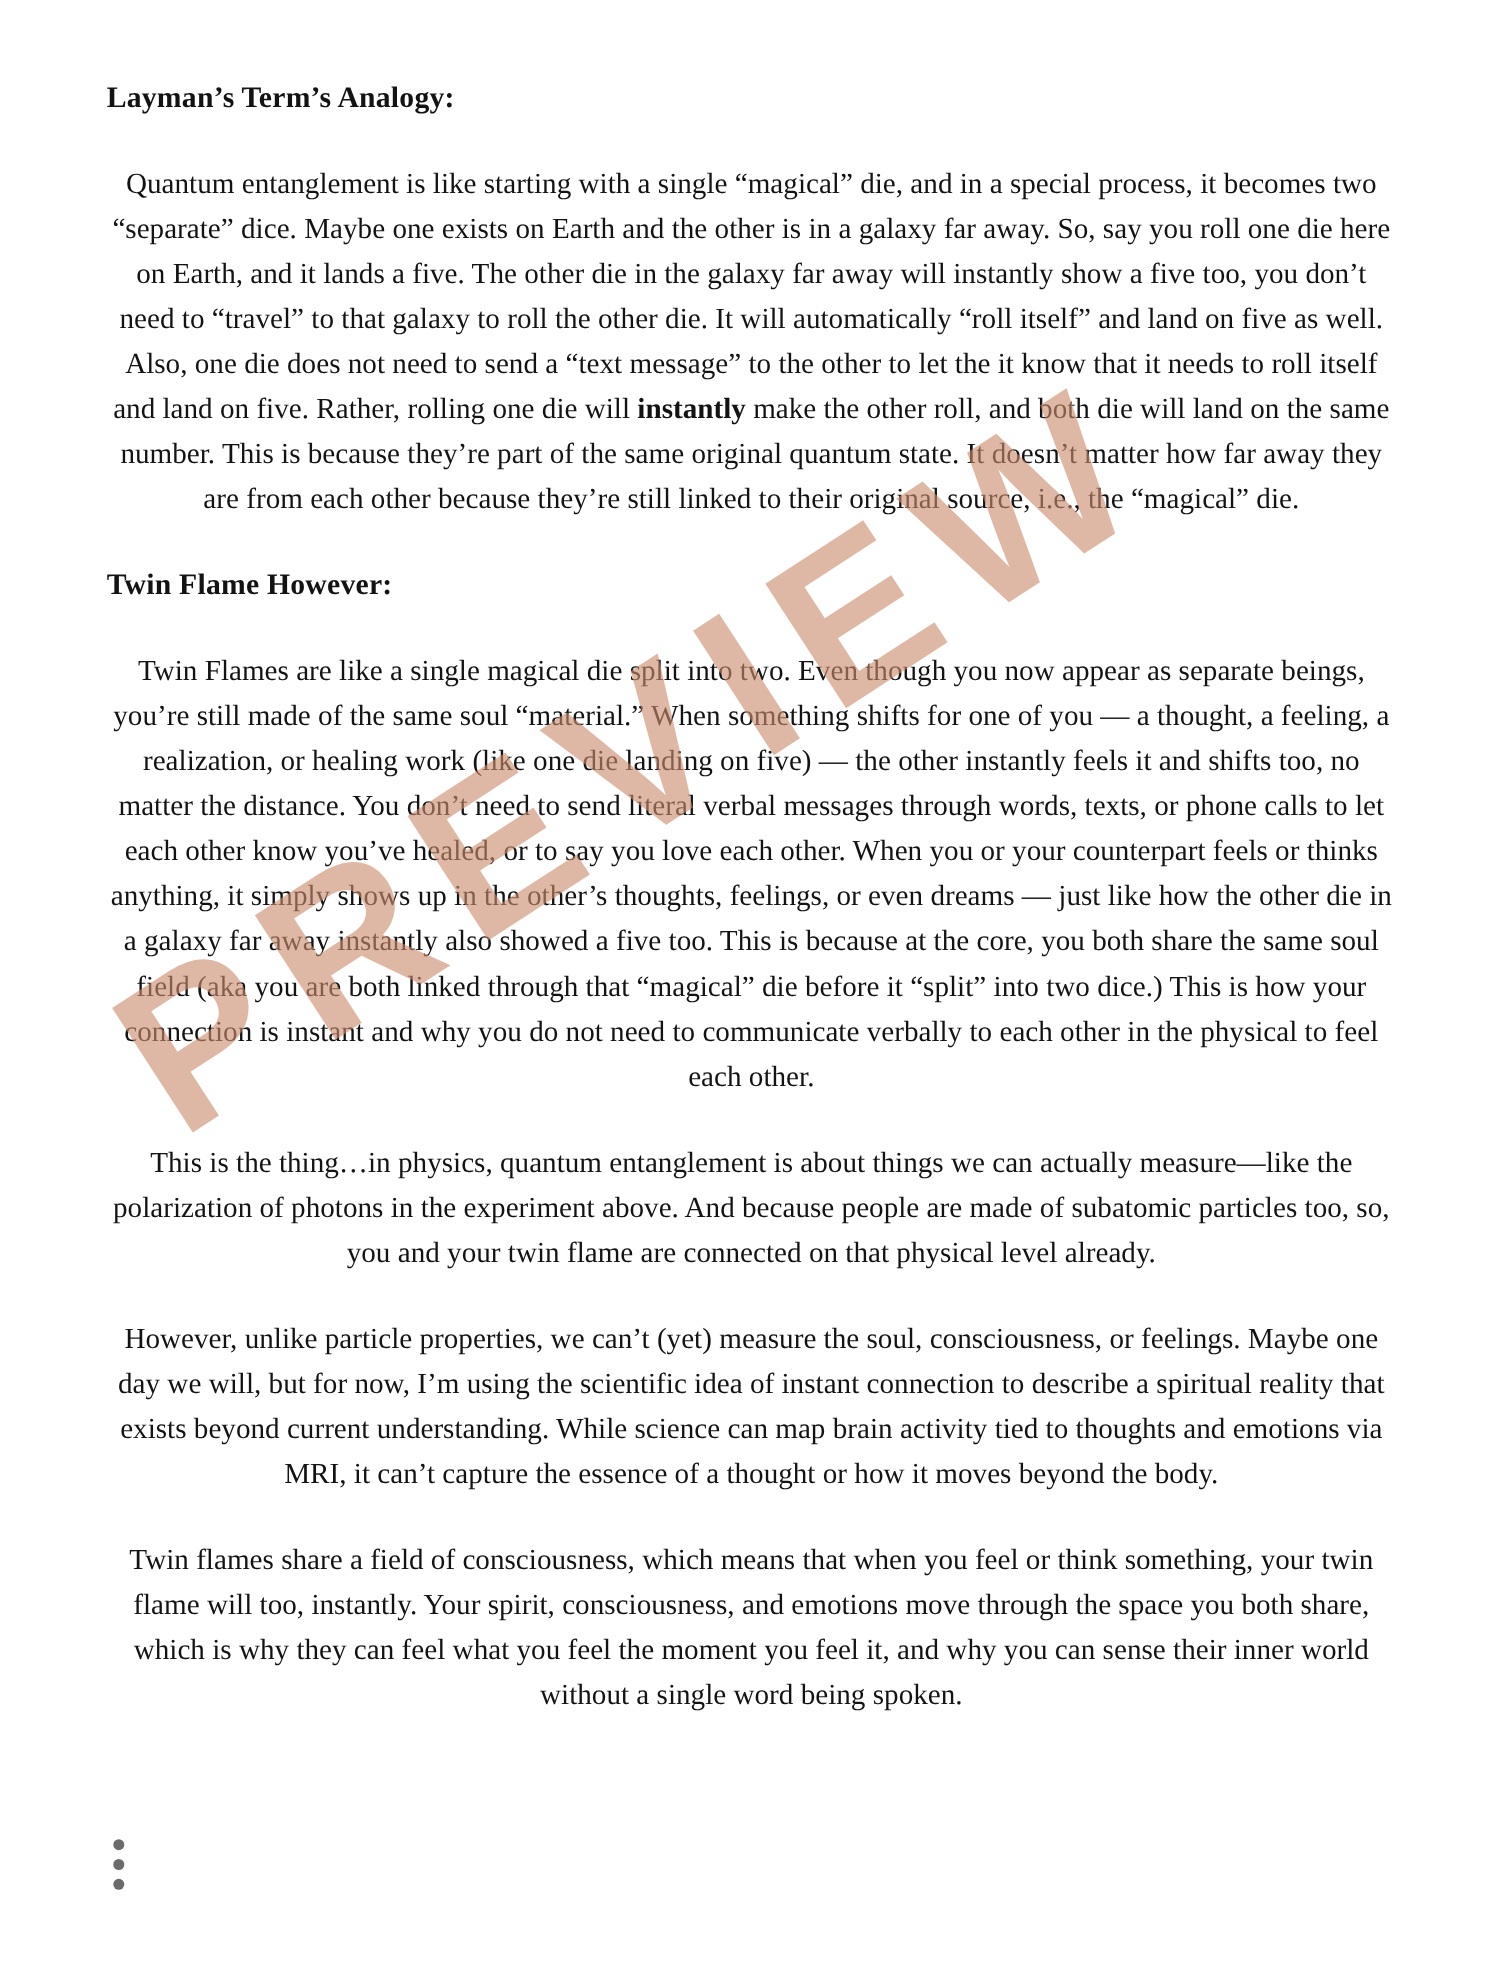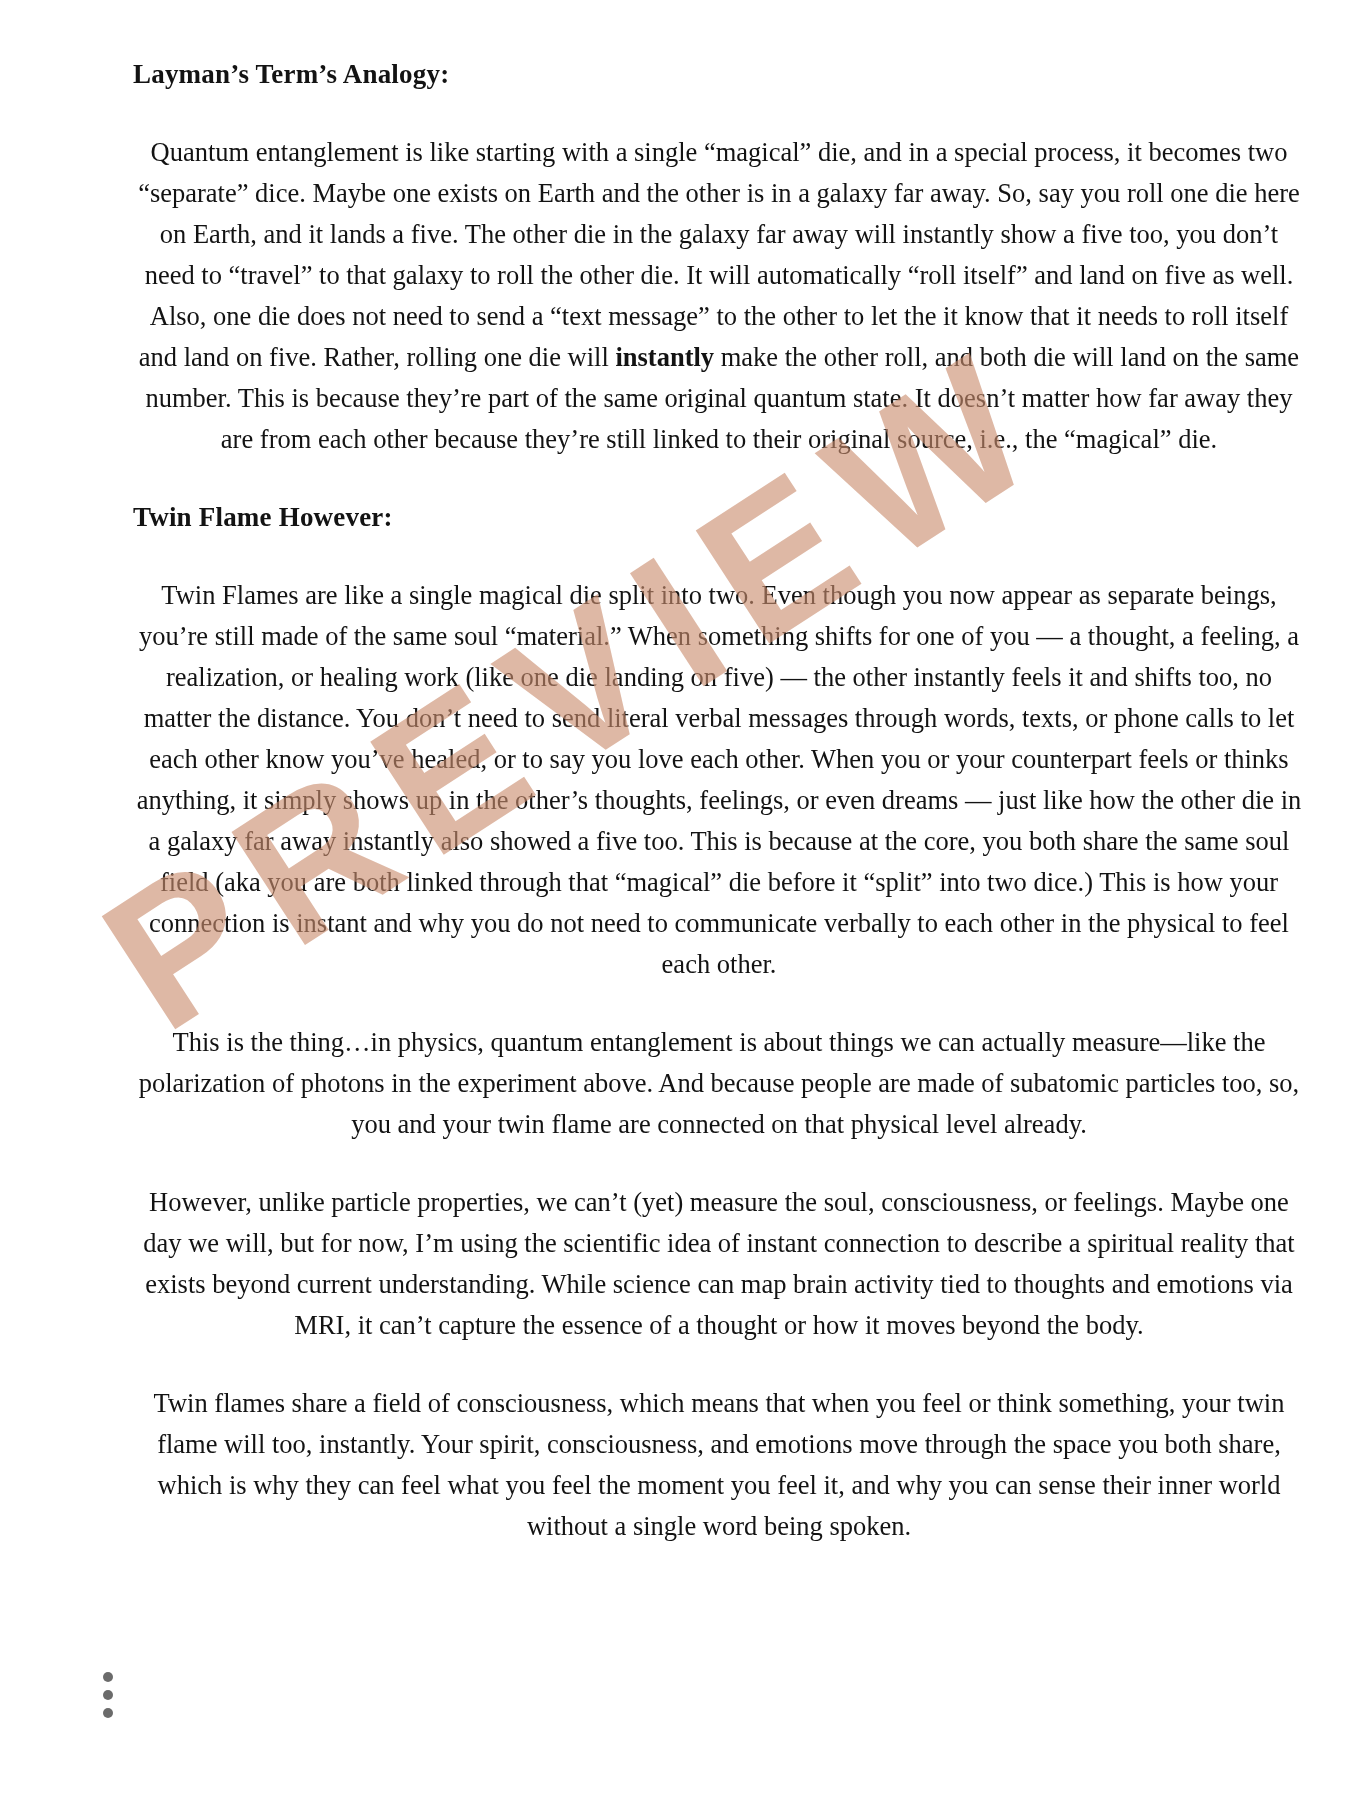--- a/index.html
+++ b/index.html
@@ -18,9 +18,8 @@
   .page {
     position: absolute;
     left: 97px;
-    top: 54px;
+    top: 68px;
     width: 1172px;
-    margin-left: 36px;
   }
   .doc-heading {
     font-size: 27px;

